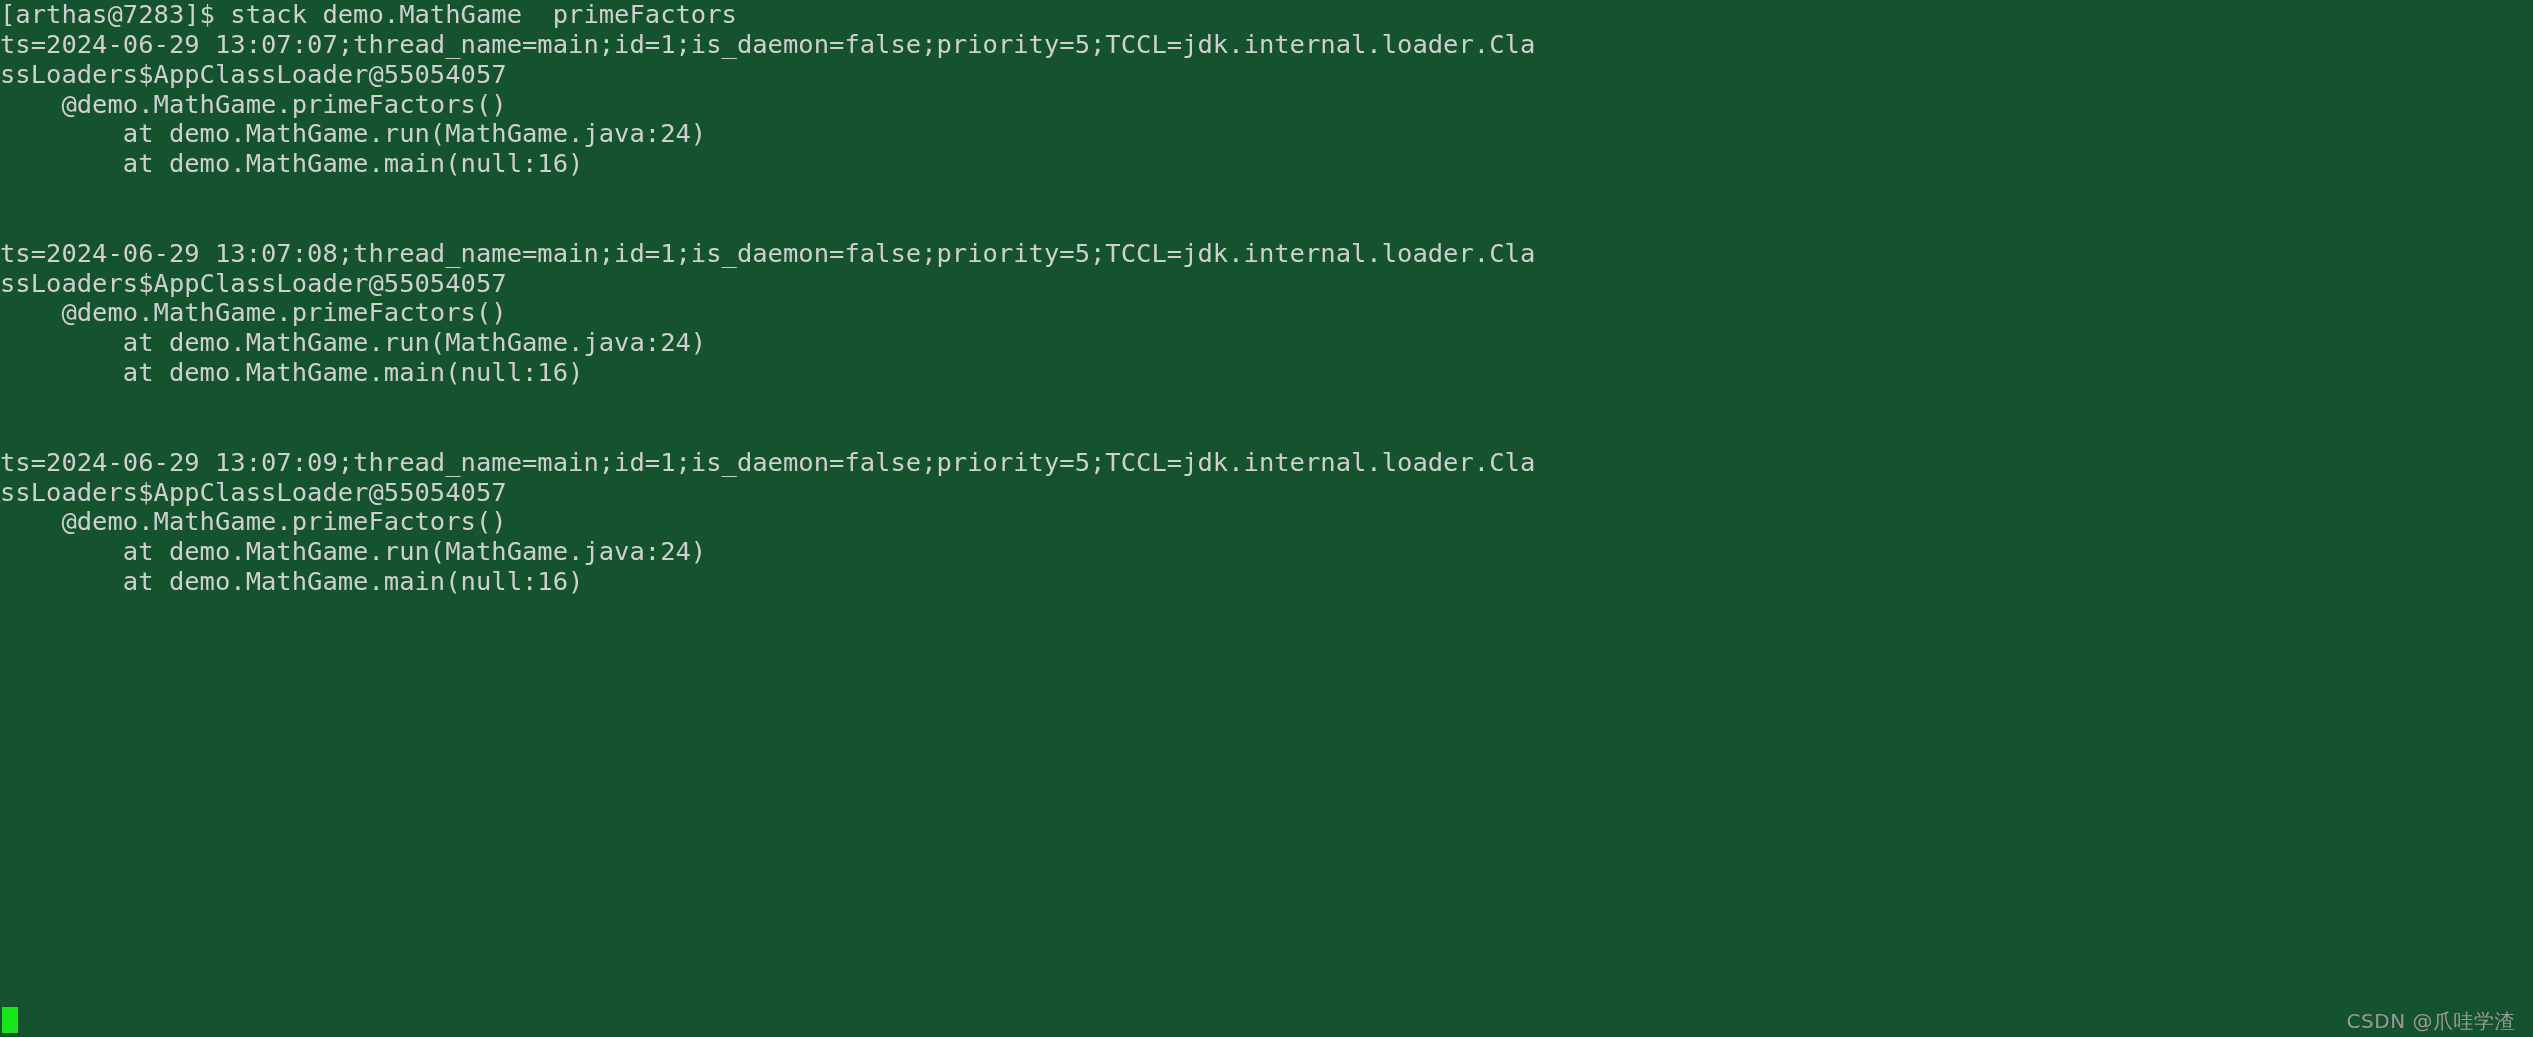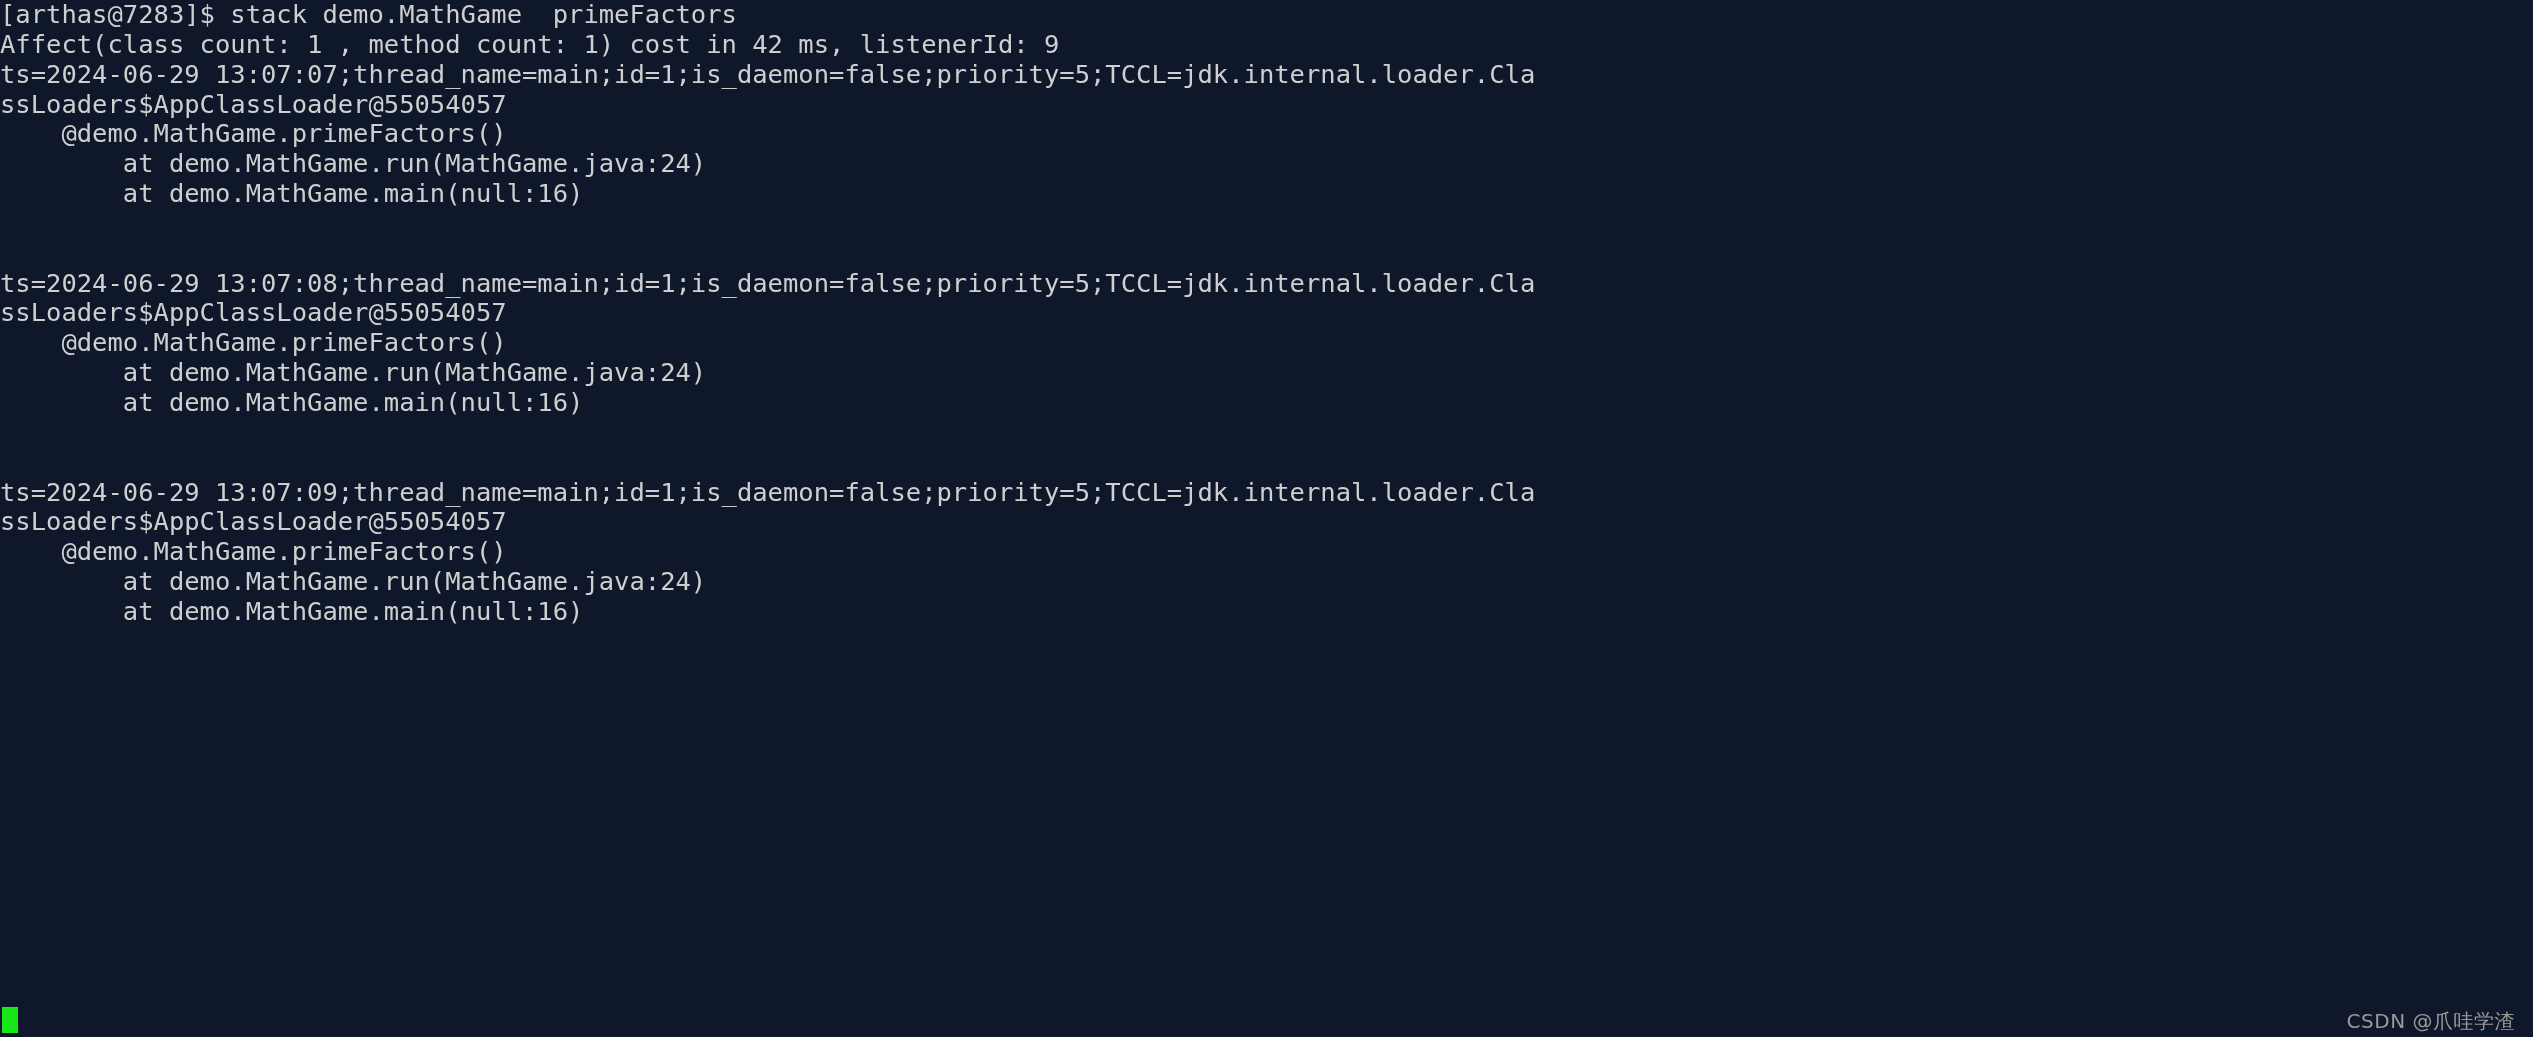--- a/index.html
+++ b/index.html
@@ -80,7 +80,7 @@
 </head>
 <body>
 
-<div id="terminal" style="background: #0f172a; color: rgb(207, 207, 207);">
+<div id="terminal" style="background: #14532d; color: rgb(207, 207, 207);">
 
   <div id="screen">
 

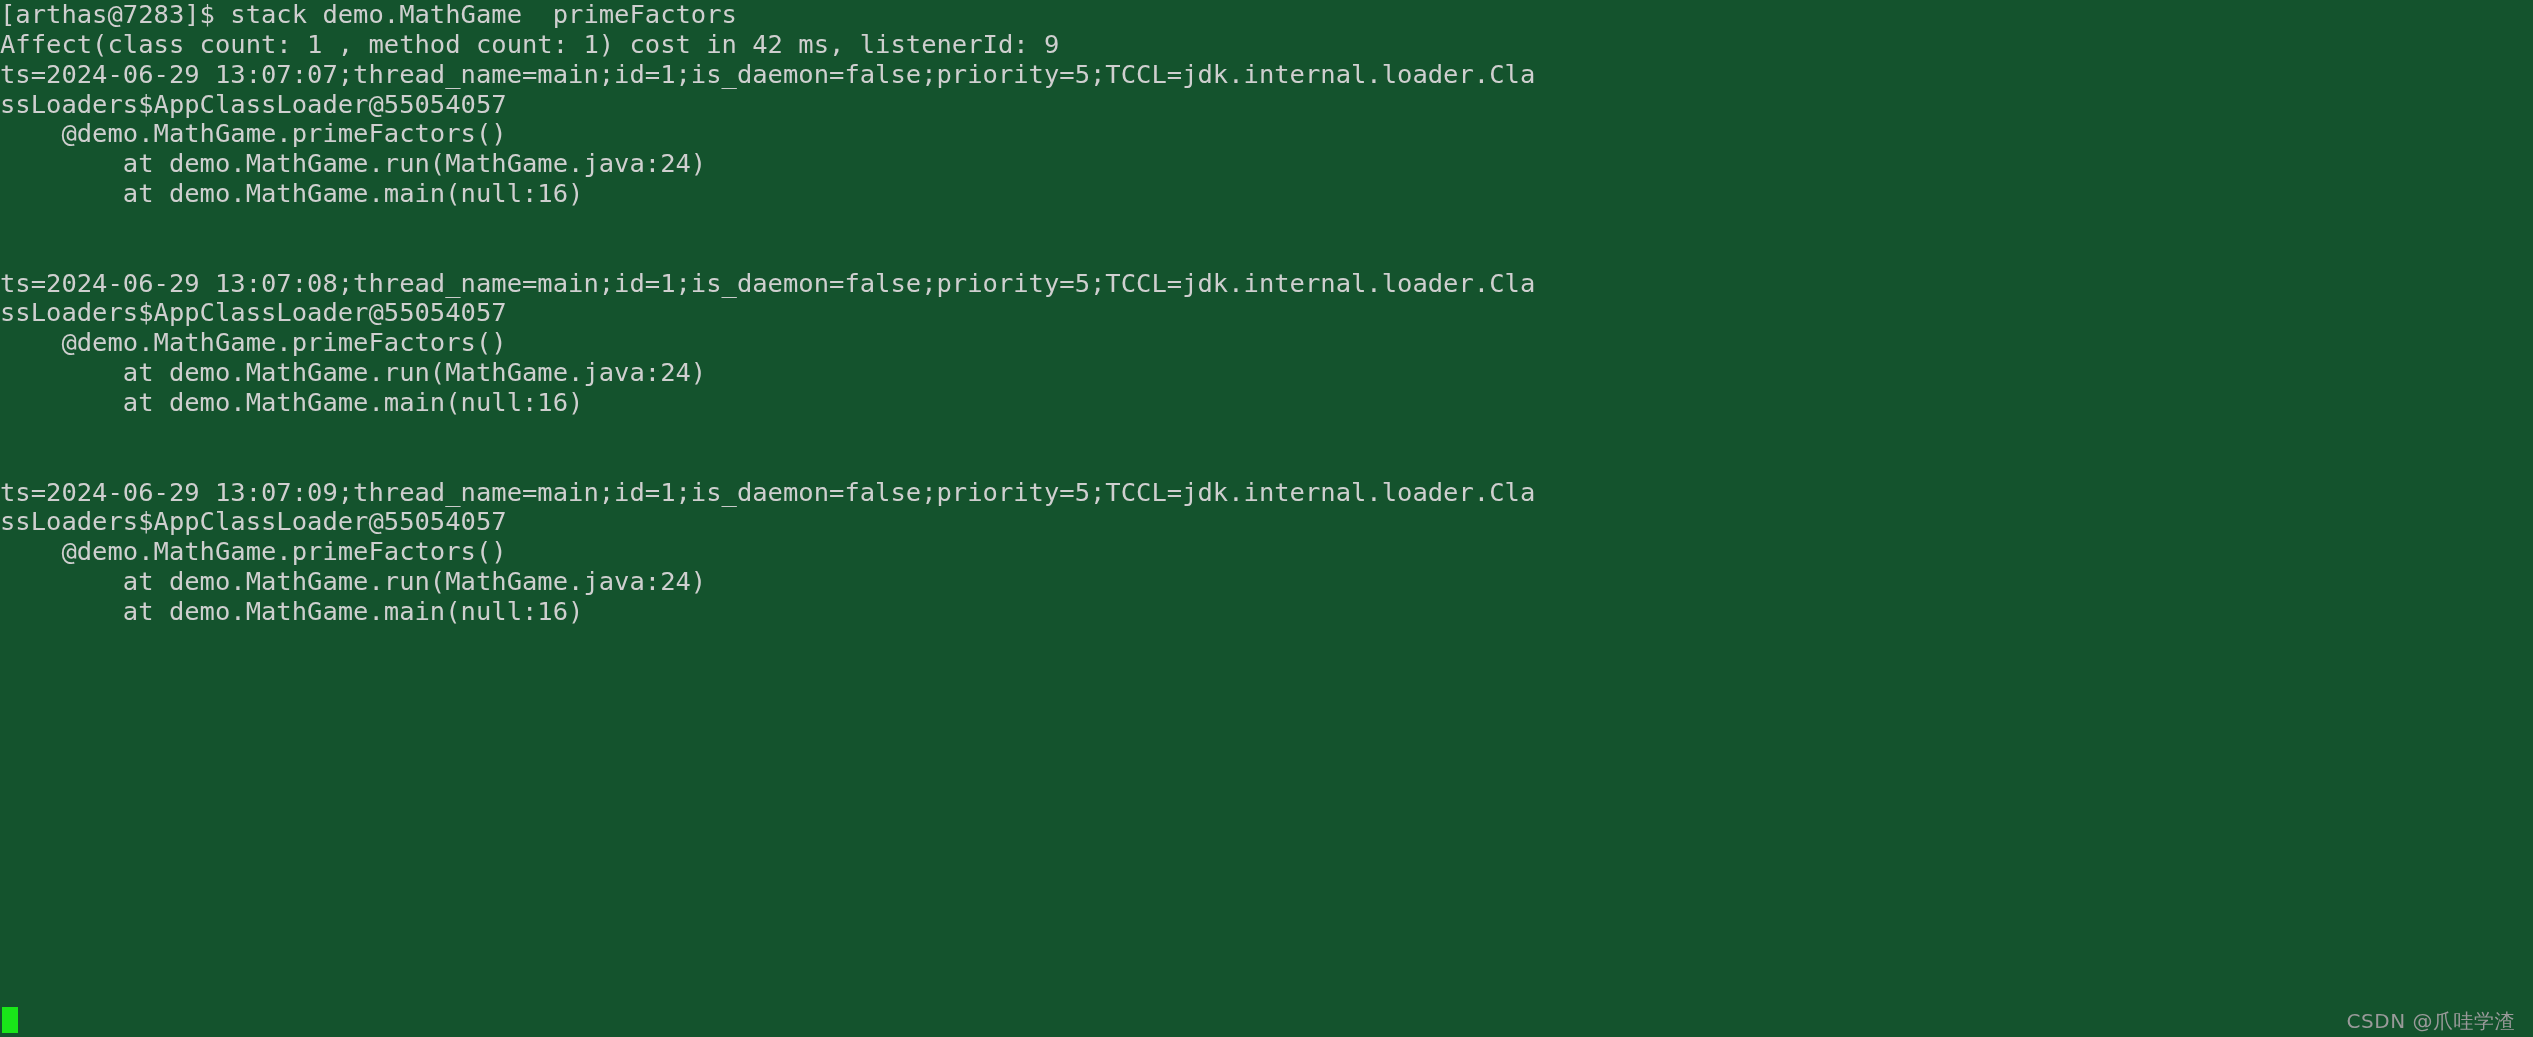--- a/index.html
+++ b/index.html
@@ -85,7 +85,6 @@
   <div id="screen">
 
     <span class="line">[arthas@7283]$ stack demo.MathGame  primeFactors</span>
-    <span class="line">Affect(class count: 1 , method count: 1) cost in 42 ms, listenerId: 9</span>
     <span class="line">ts=2024-06-29 13:07:07;thread_name=main;id=1;is_daemon=false;priority=5;TCCL=jdk.internal.loader.Cla</span>
     <span class="line">ssLoaders$AppClassLoader@55054057</span>
     <span class="line">    @demo.MathGame.primeFactors()</span>

